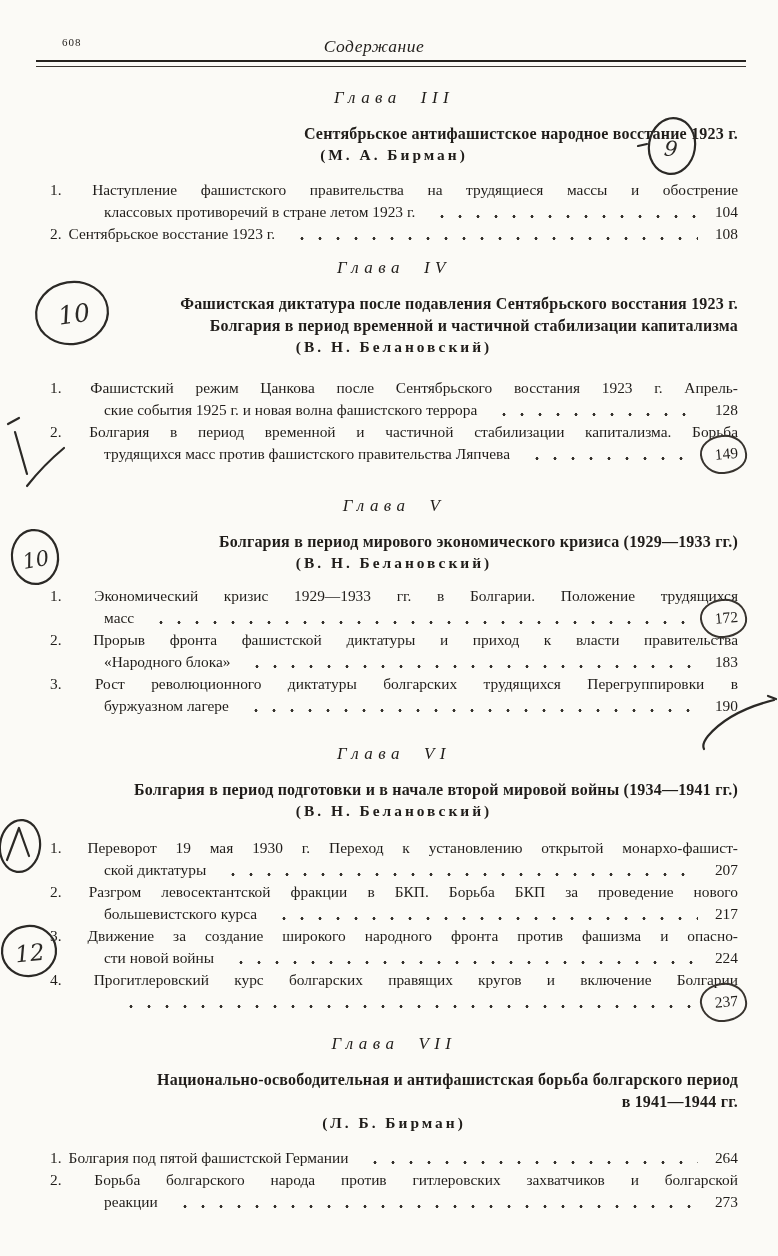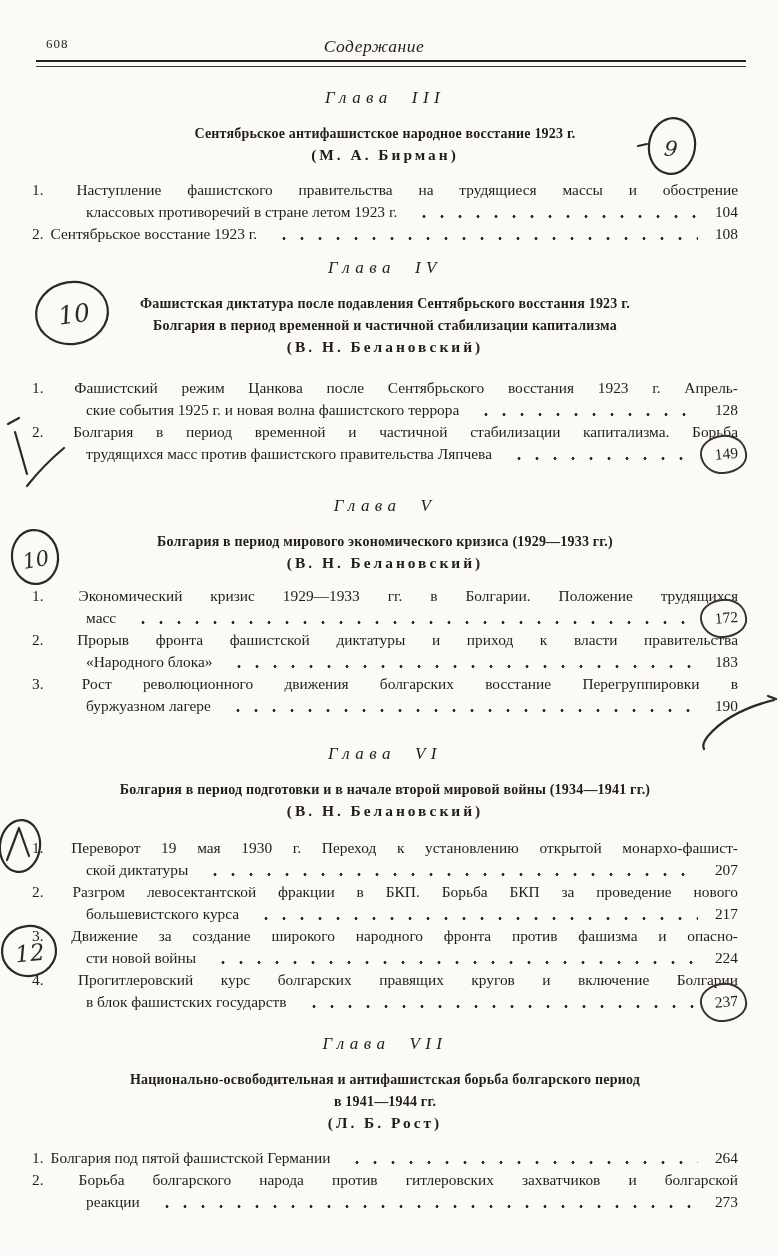--- a/index.html
+++ b/index.html
@@ -9,7 +9,7 @@
     font-family:"Liberation Serif","DejaVu Serif",serif;
   }
   
-  .folio { position:absolute; left:46px; top:36px; font-size:13px; letter-spacing:1px; }
+  .folio { position:absolute; left:62px; top:36px; font-size:11px; letter-spacing:1px; }
   .head-title { position:absolute; left:0; right:30px; top:36px; text-align:center;
     font-style:italic; font-size:17.5px; letter-spacing:0.5px; }
   .head-rule { position:absolute; left:36px; right:32px; top:60px; height:4px;

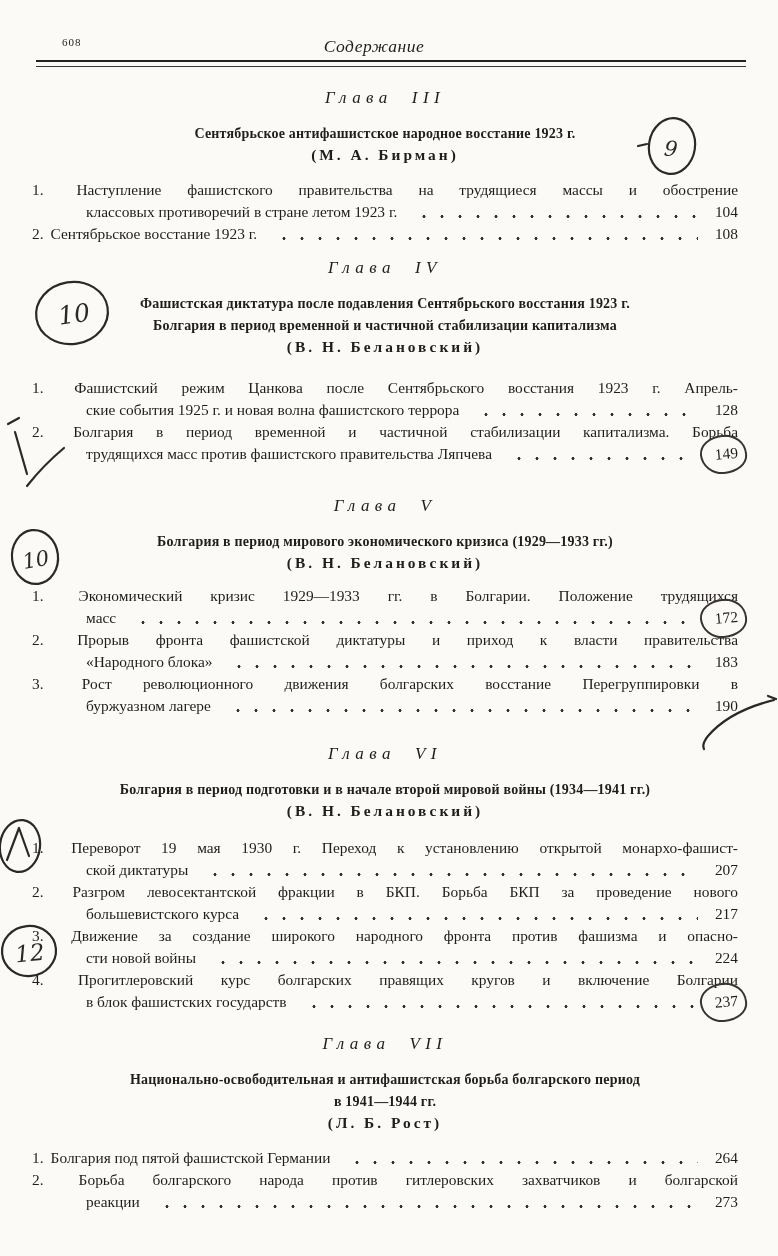--- a/index.html
+++ b/index.html
@@ -15,7 +15,7 @@
   .head-rule { position:absolute; left:36px; right:32px; top:60px; height:4px;
     border-top:2.6px solid #26231f; border-bottom:1.3px solid #3a3631; }
   
-  .section { position:absolute; left:32px; right:40px; }
+  .section { position:absolute; left:50px; right:40px; }
   .chap-heading { text-align:center; font-style:italic; font-size:17px;
     letter-spacing:0.32em; word-spacing:0.55em; margin-bottom:15px; }
   .chap-title { text-align:center; font-weight:bold; font-size:14px;

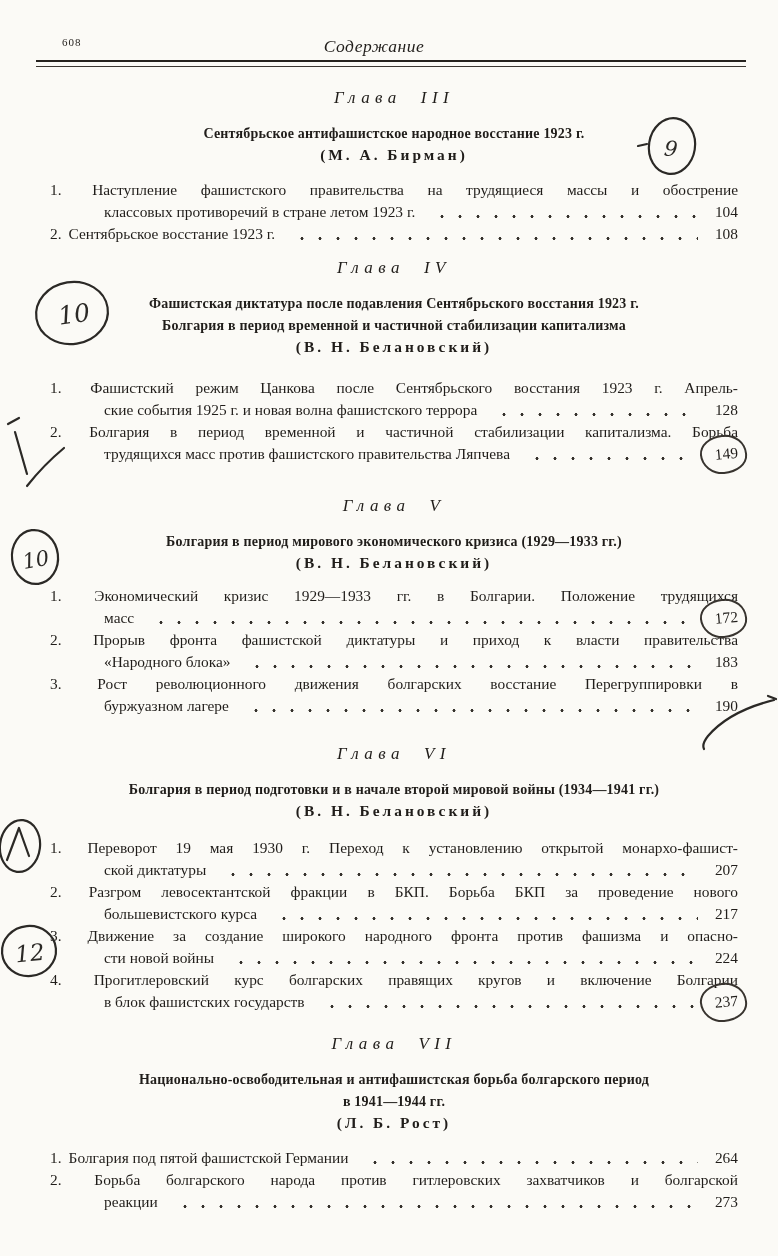--- a/index.html
+++ b/index.html
@@ -18,7 +18,7 @@
   .section { position:absolute; left:50px; right:40px; }
   .chap-heading { text-align:center; font-style:italic; font-size:17px;
     letter-spacing:0.32em; word-spacing:0.55em; margin-bottom:15px; }
-  .chap-title { text-align:center; font-weight:bold; font-size:14px;
+  .chap-title { text-align:right; font-weight:bold; font-size:16px;
     line-height:22px; letter-spacing:0.2px; }
   .chap-author { text-align:center; font-weight:bold; font-size:15.4px;
     letter-spacing:3px; line-height:20px; }

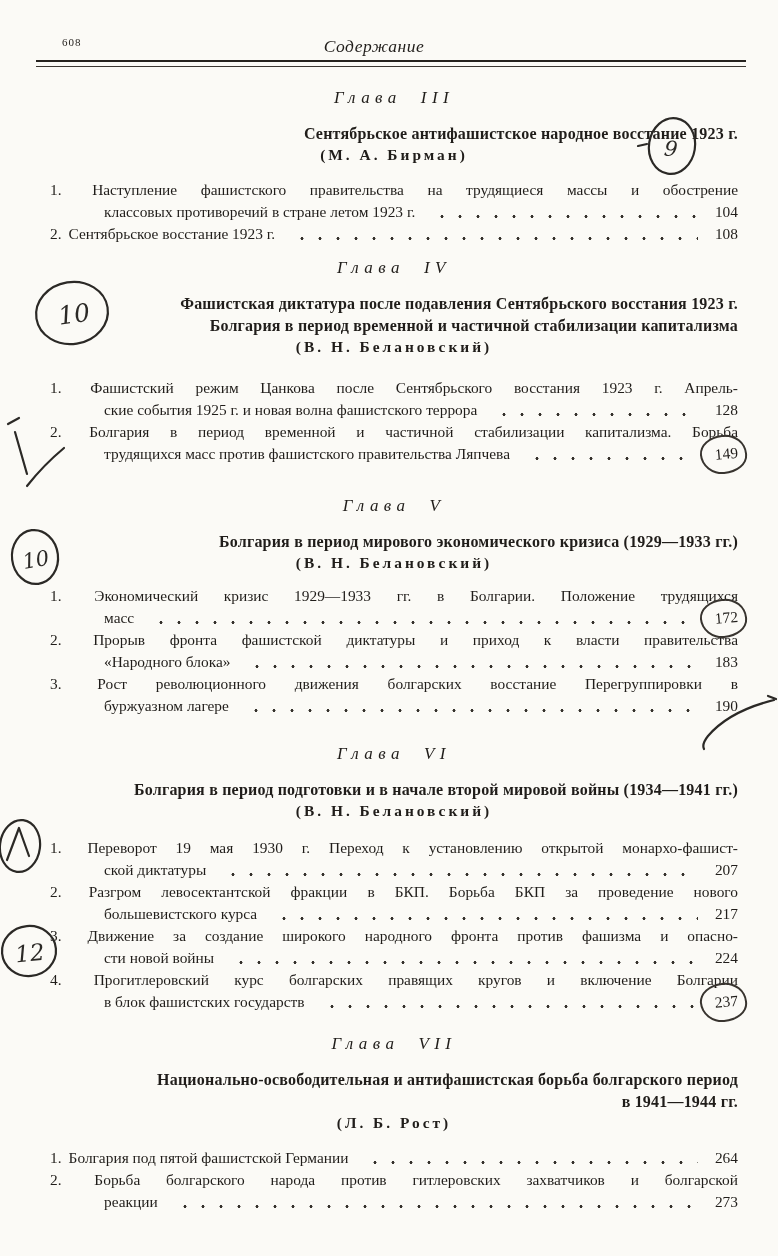--- a/index.html
+++ b/index.html
@@ -123,7 +123,7 @@
           </div>
       </div>
       <div class="entry">
-        <div class="jline"><span class="num">3.</span> <span>Рост революционного движения болгарских восстание Перегруппировки в</span></div>
+        <div class="jline"><span class="num">3.</span> <span>Рост революционного диктатуры болгарских трудящихся Перегруппировки в</span></div>
         <div class="lastline cont">
             <span class="t">буржуазном лагере</span>
             <span class="dots"></span>

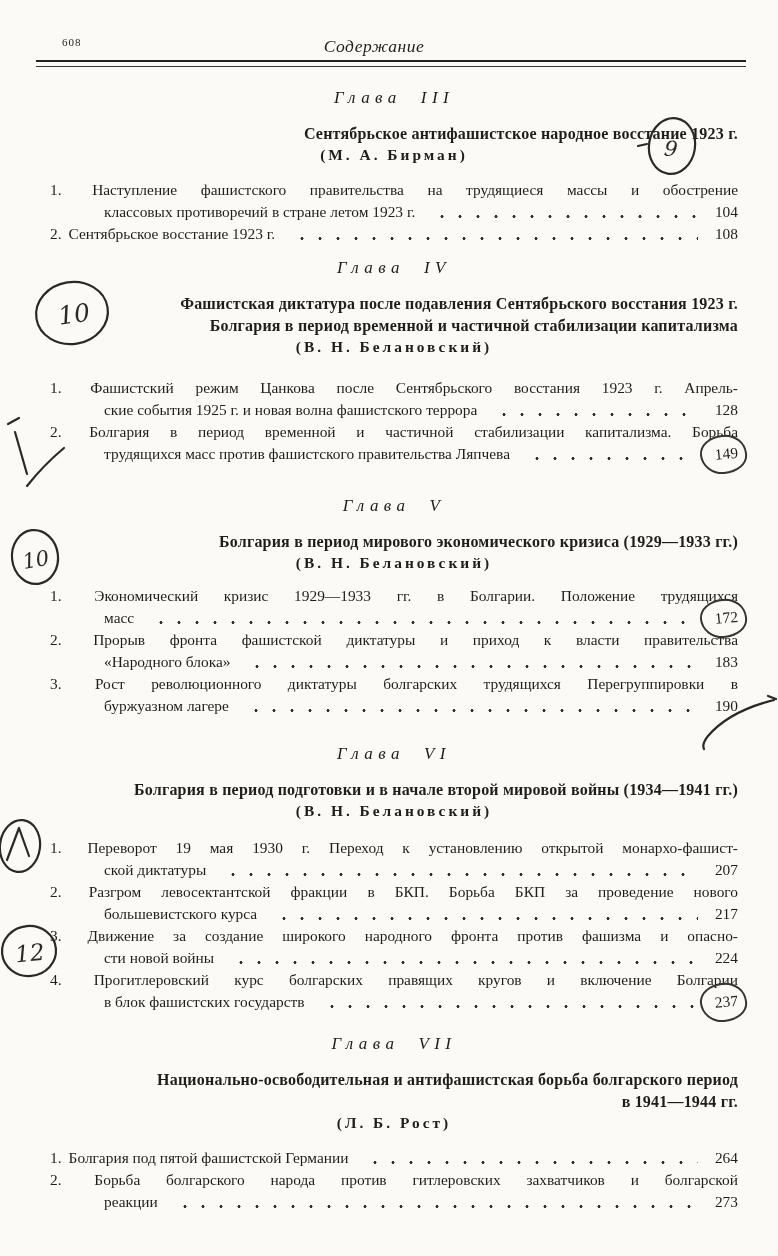--- a/index.html
+++ b/index.html
@@ -165,7 +165,6 @@
       <div class="entry">
         <div class="jline"><span class="num">4.</span> <span>Прогитлеровский курс болгарских правящих кругов и включение Болгарии</span></div>
         <div class="lastline cont">
-            <span class="t">в блок фашистских государств</span>
             <span class="dots"></span>
             <span class="pg circled">237</span>
           </div>

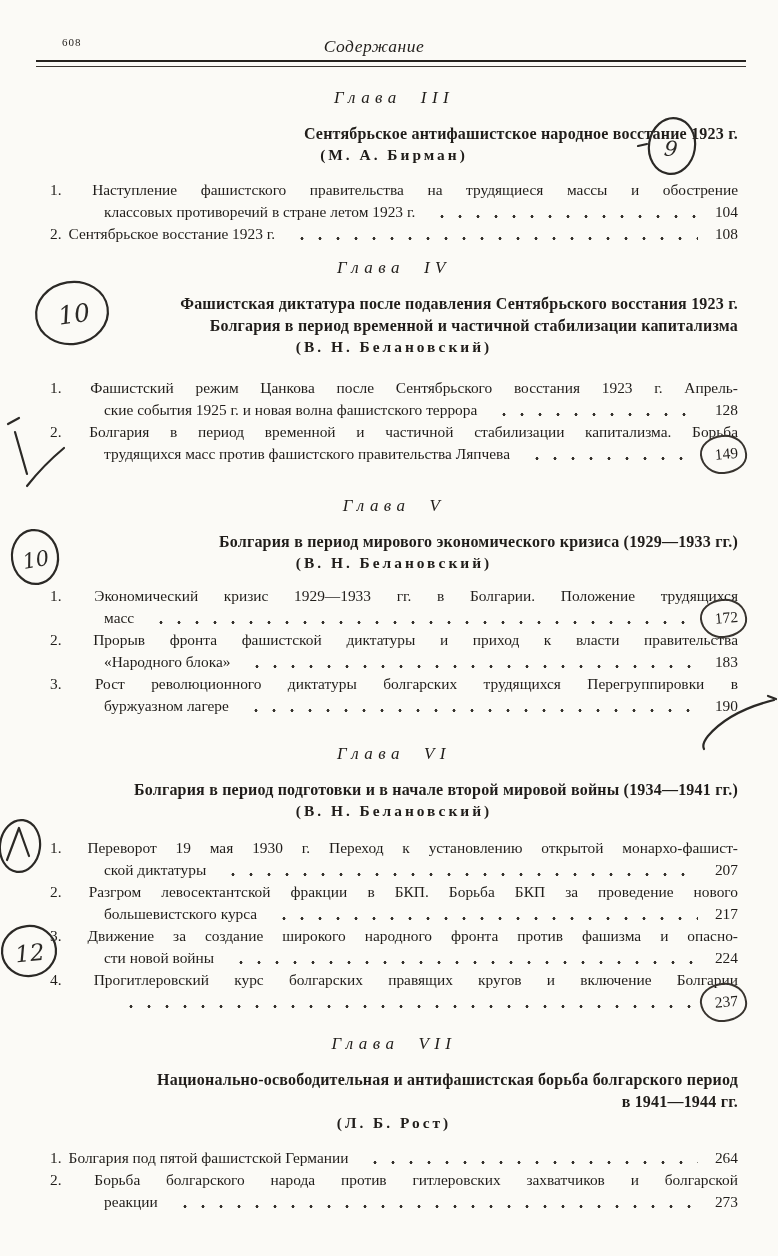--- a/index.html
+++ b/index.html
@@ -176,7 +176,7 @@
     <div class="chap-heading">Глава VII</div>
     <div class="chap-title">Национально-освободительная и антифашистская борьба болгарского период</div>
     <div class="chap-title">в 1941—1944 гг.</div>
-    <div class="chap-author">(Л. Б. Рост)</div>
+    <div class="chap-author">(Л. Б. Бирман)</div>
     <div class="items">
       <div class="entry">
         <div class="lastline">

